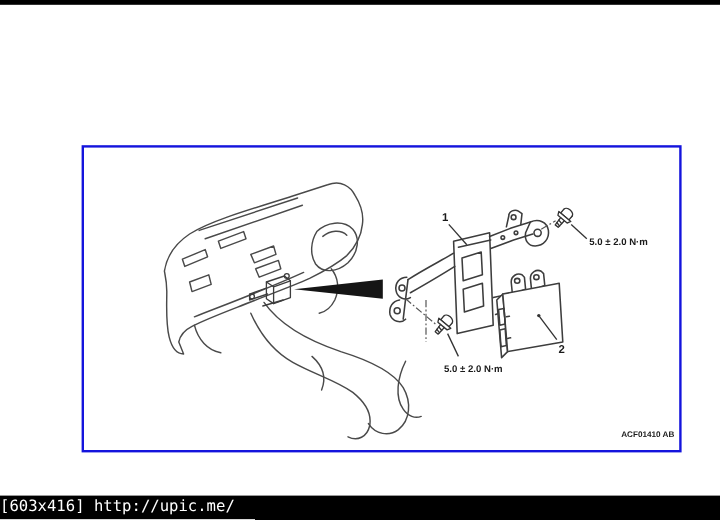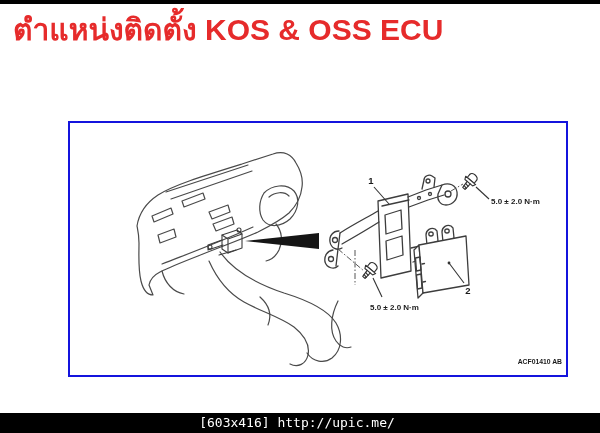--- a/index.html
+++ b/index.html
@@ -35,7 +35,6 @@
 
   <div class="topbar"></div>
 
-  <div class="title">ตำแหน่งติดตั้ง KOS &amp; OSS ECU</div>
 
   <div class="frame">
     <svg width="496" height="252" viewBox="0 0 496 252">

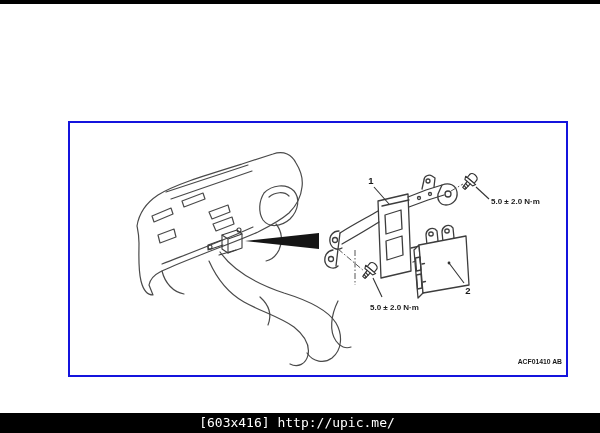--- a/index.html
+++ b/index.html
@@ -20,7 +20,7 @@
   .frame svg { display:block; }
   .bottombar {
     position:absolute; left:0; top:413px; width:600px; height:20px;
-    background:#000; color:#fff; text-align:center;
+    background:#000; color:#fff; text-align:left;
   }
   .wm {
     display:inline-block; padding-right:6px; line-height:20px; font-size:13px;

